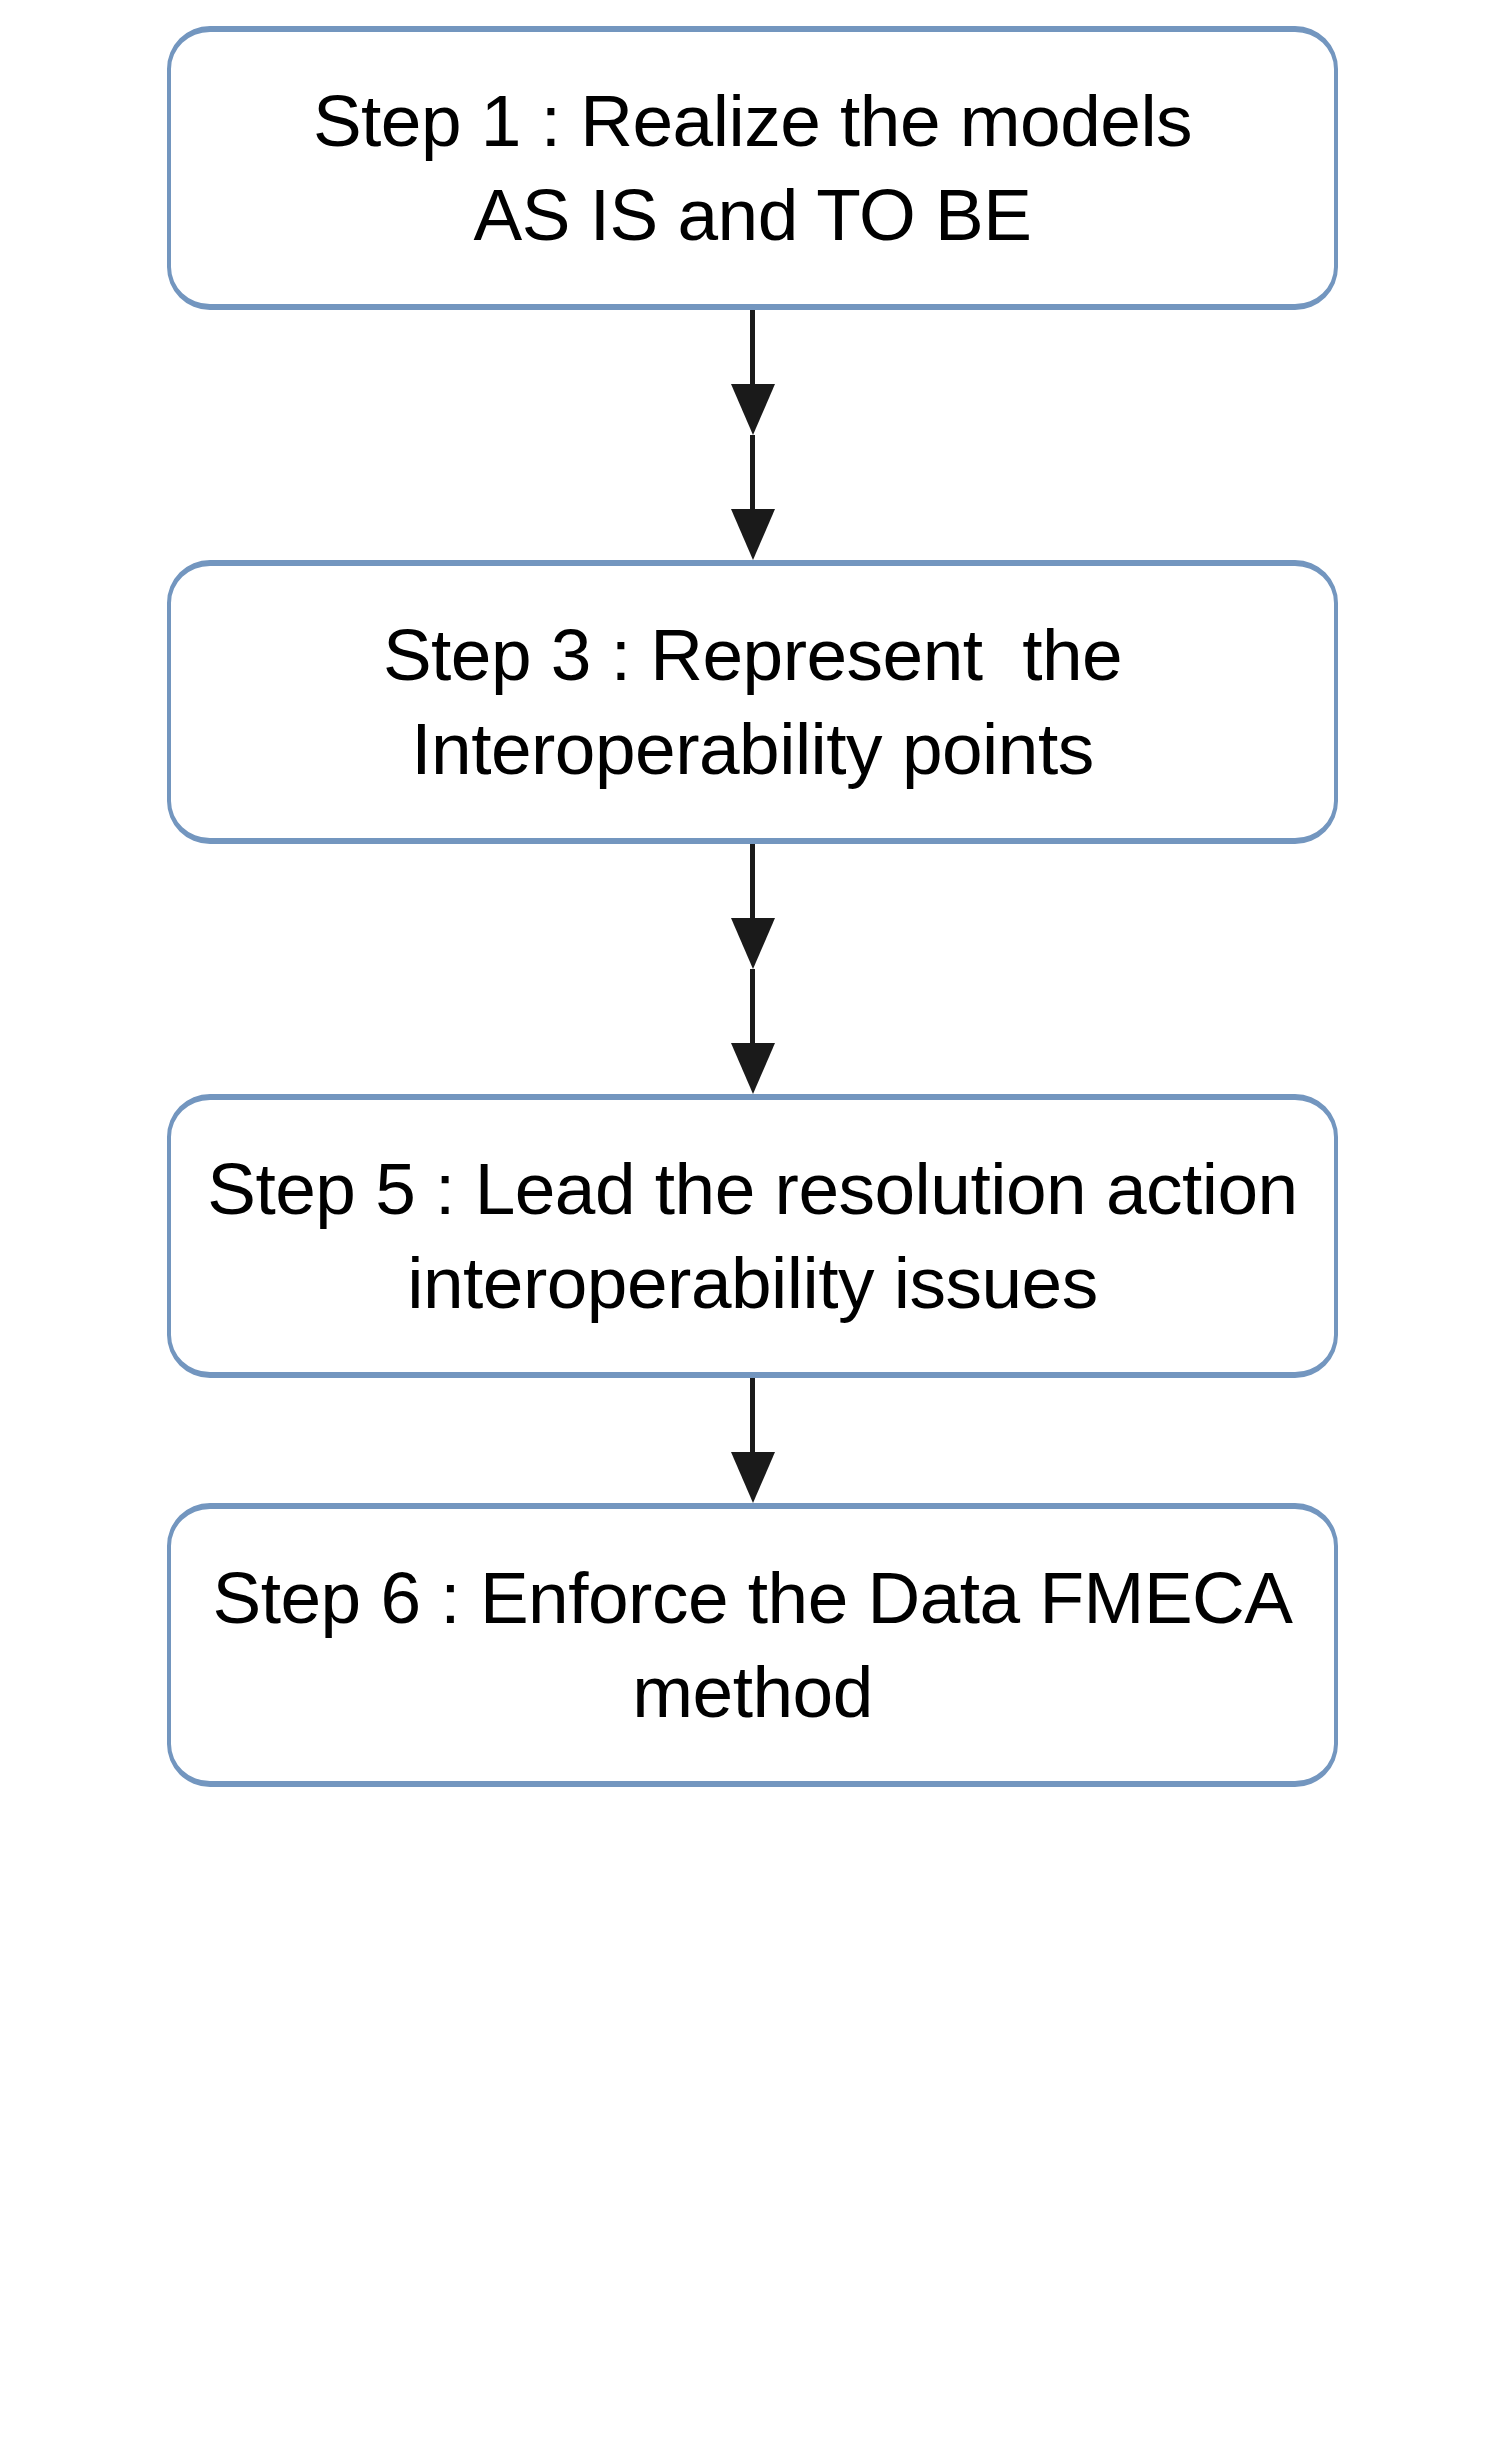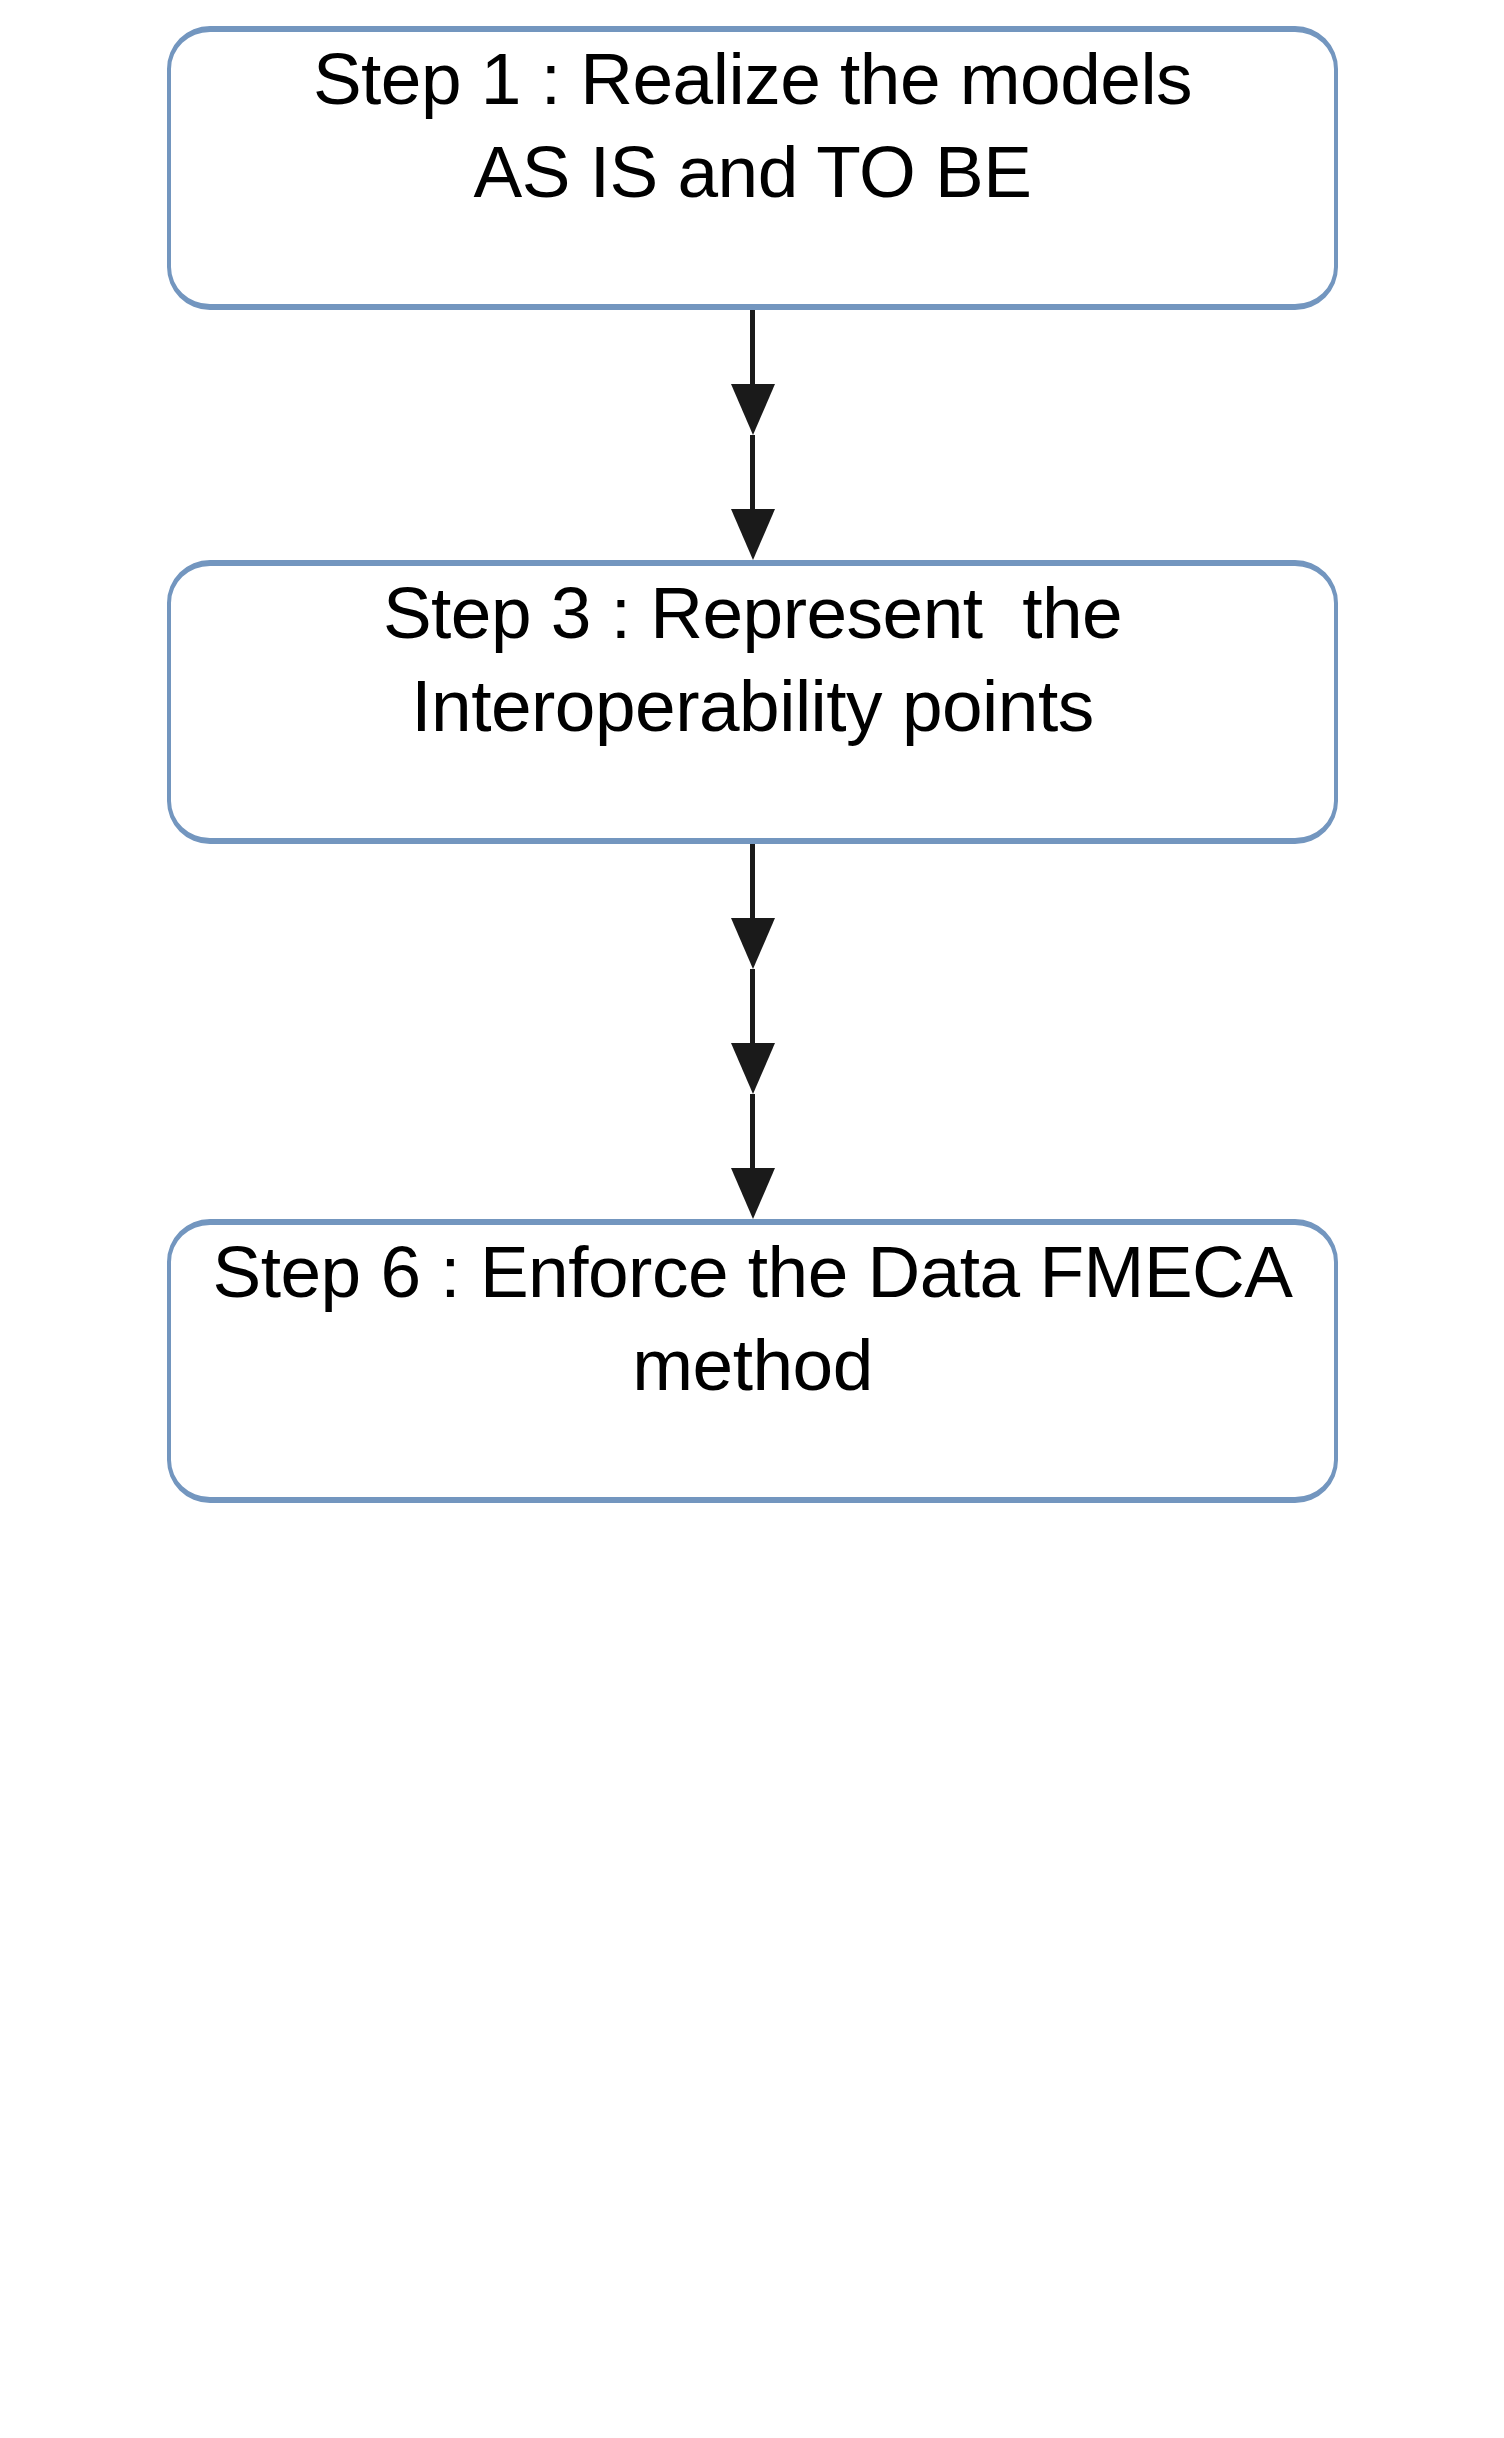--- a/index.html
+++ b/index.html
@@ -29,7 +29,7 @@
     border-width: 6.9px 4.9px;
     border-radius: 43px;
     display: flex;
-    align-items: flex-start;
+    align-items: center;
     justify-content: center;
     text-align: center;
     flex: none;

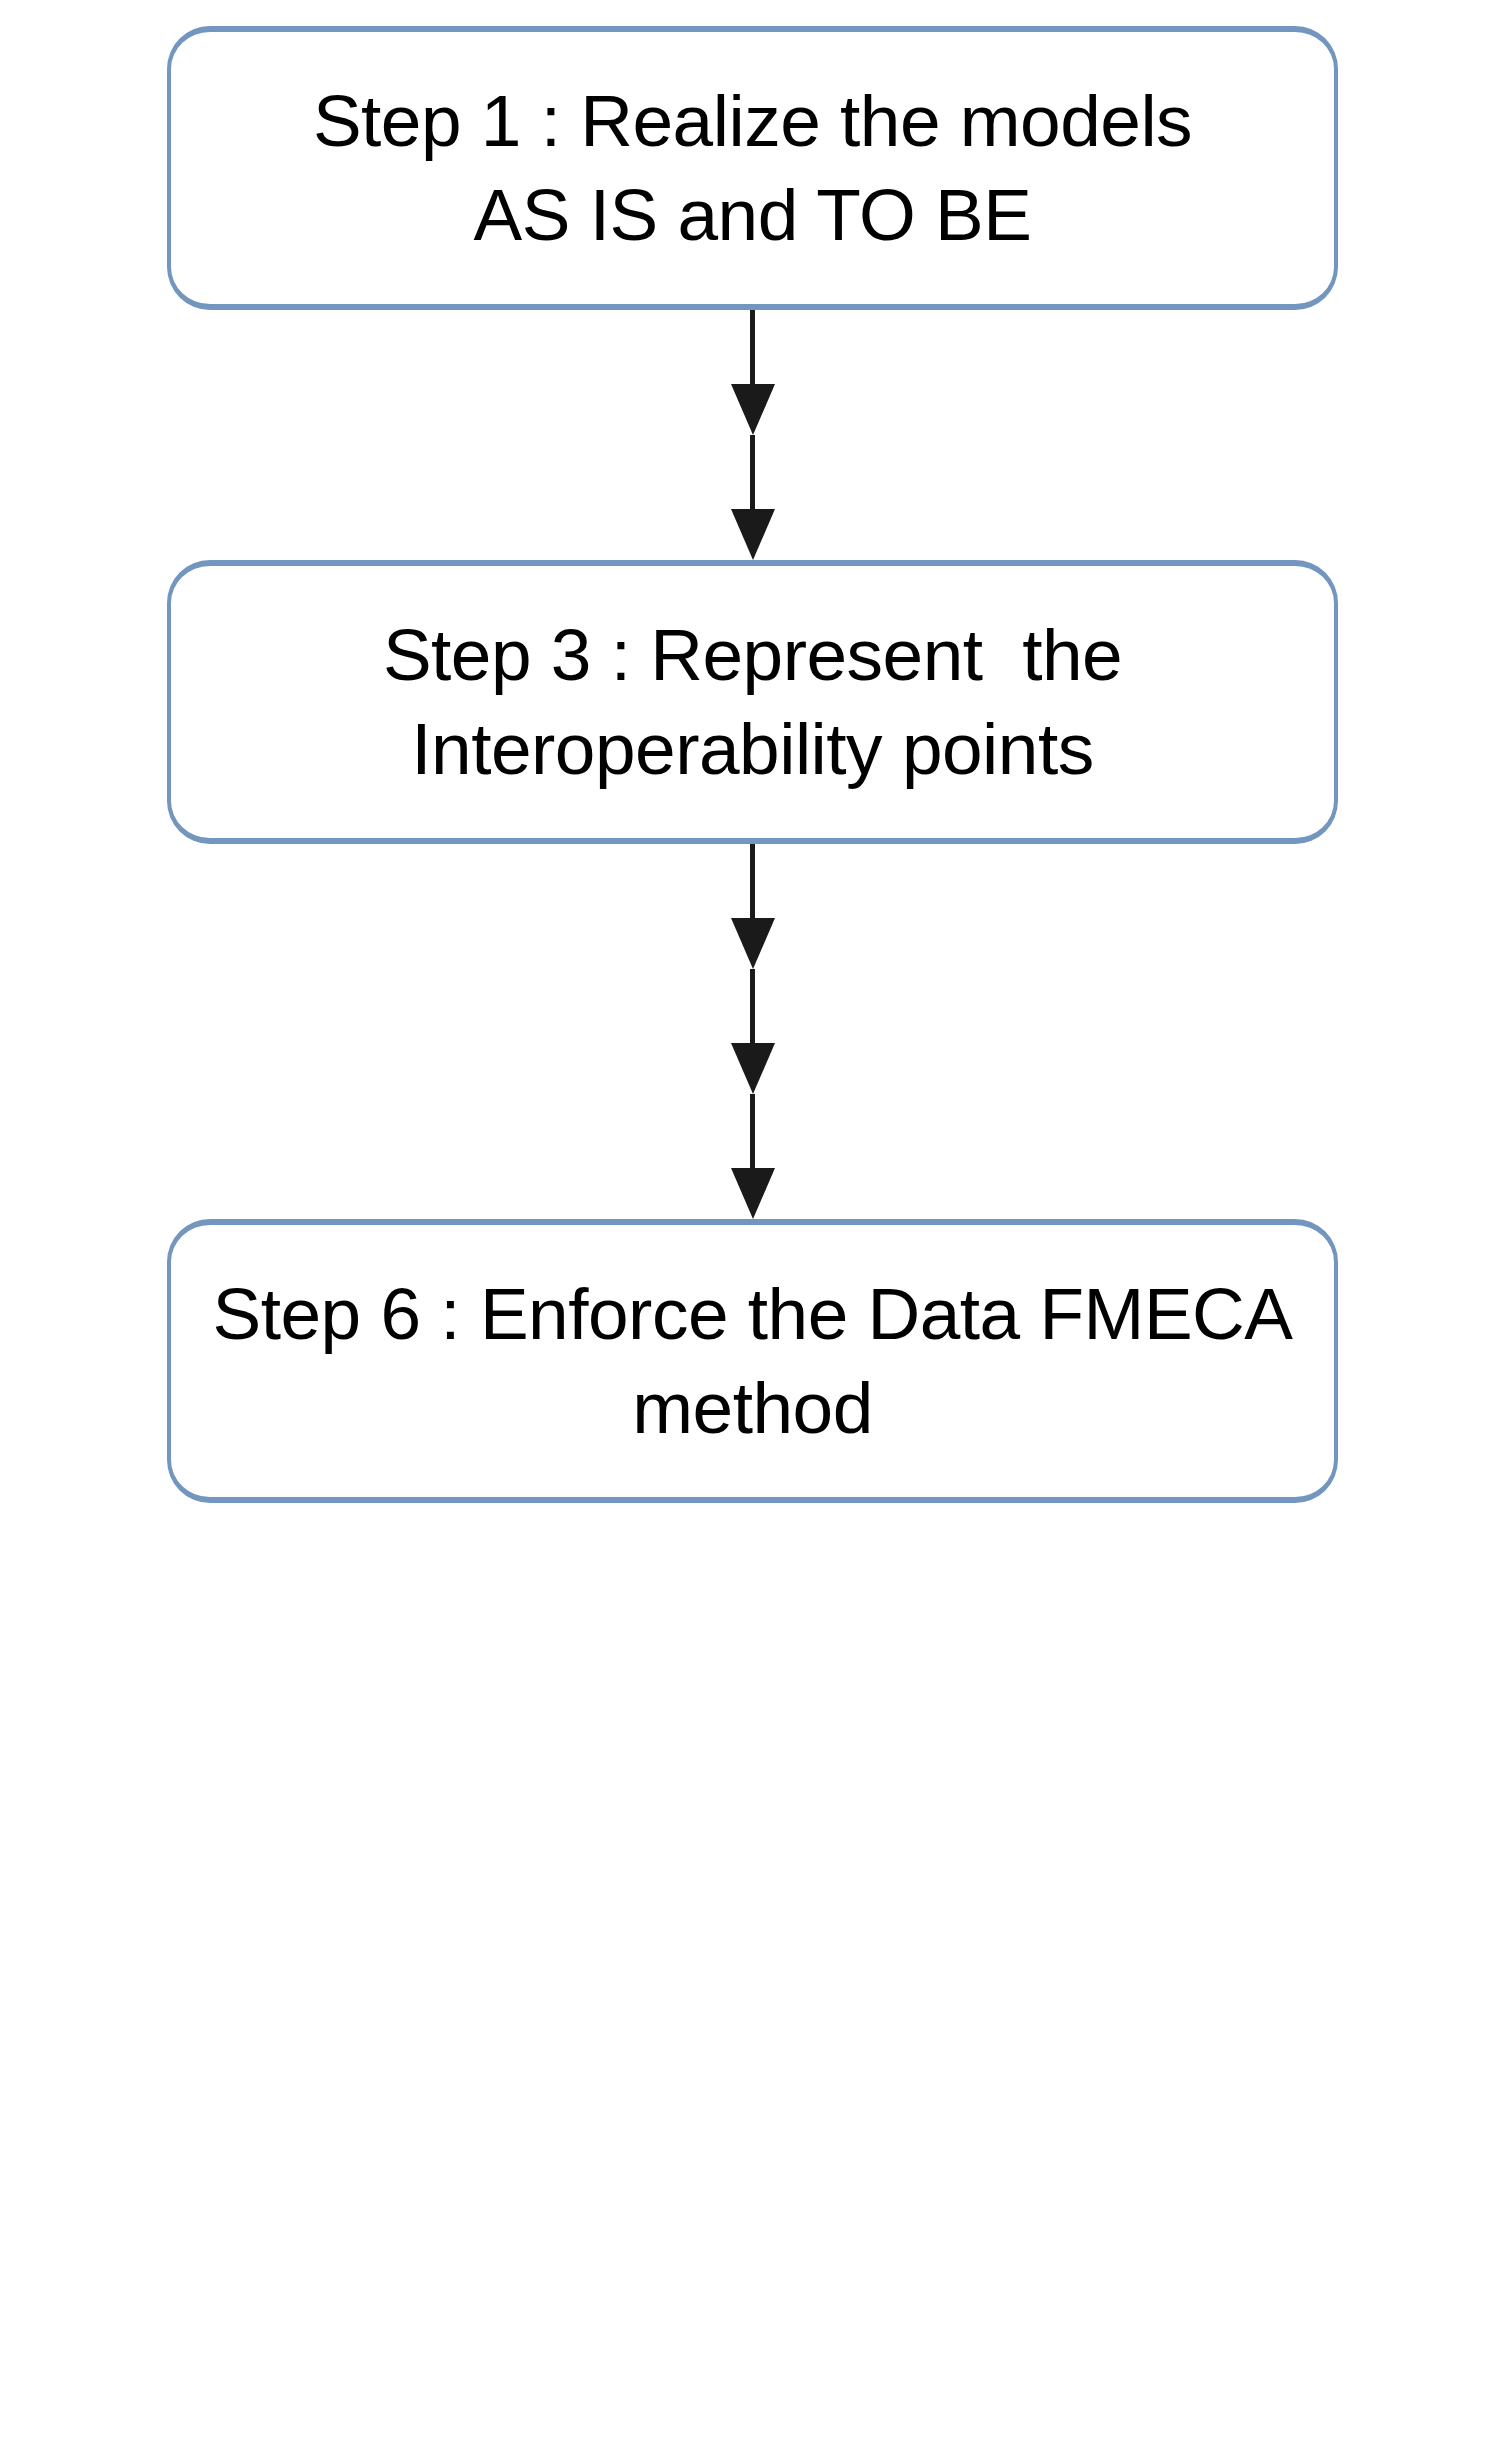--- a/index.html
+++ b/index.html
@@ -99,6 +99,10 @@
     <div class="head"></div>
   </div>
 
+  <div class="step-box">
+    <span class="step-label">Step 5 : Lead the resolution action
+interoperability issues</span>
+  </div>
 
   <div class="flow-arrow">
     <div class="stem"></div>

